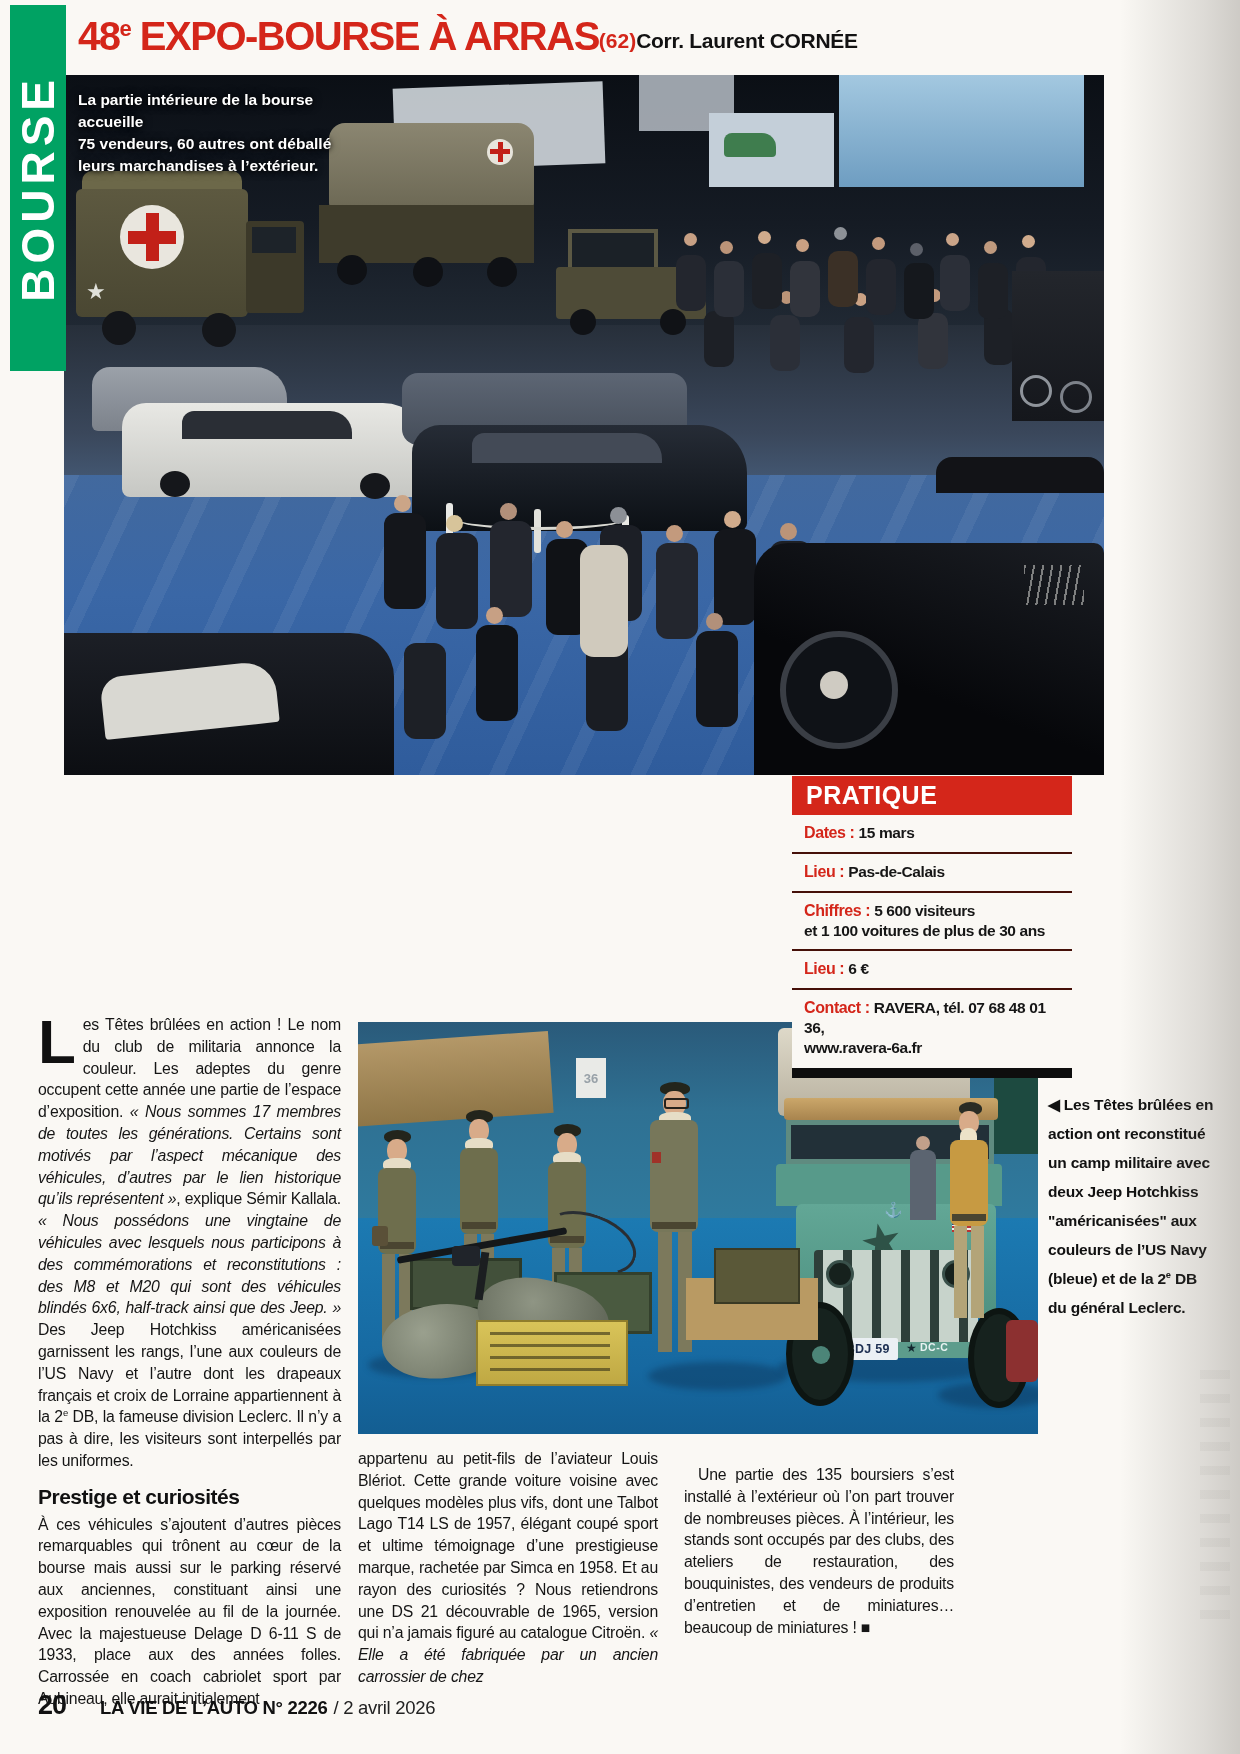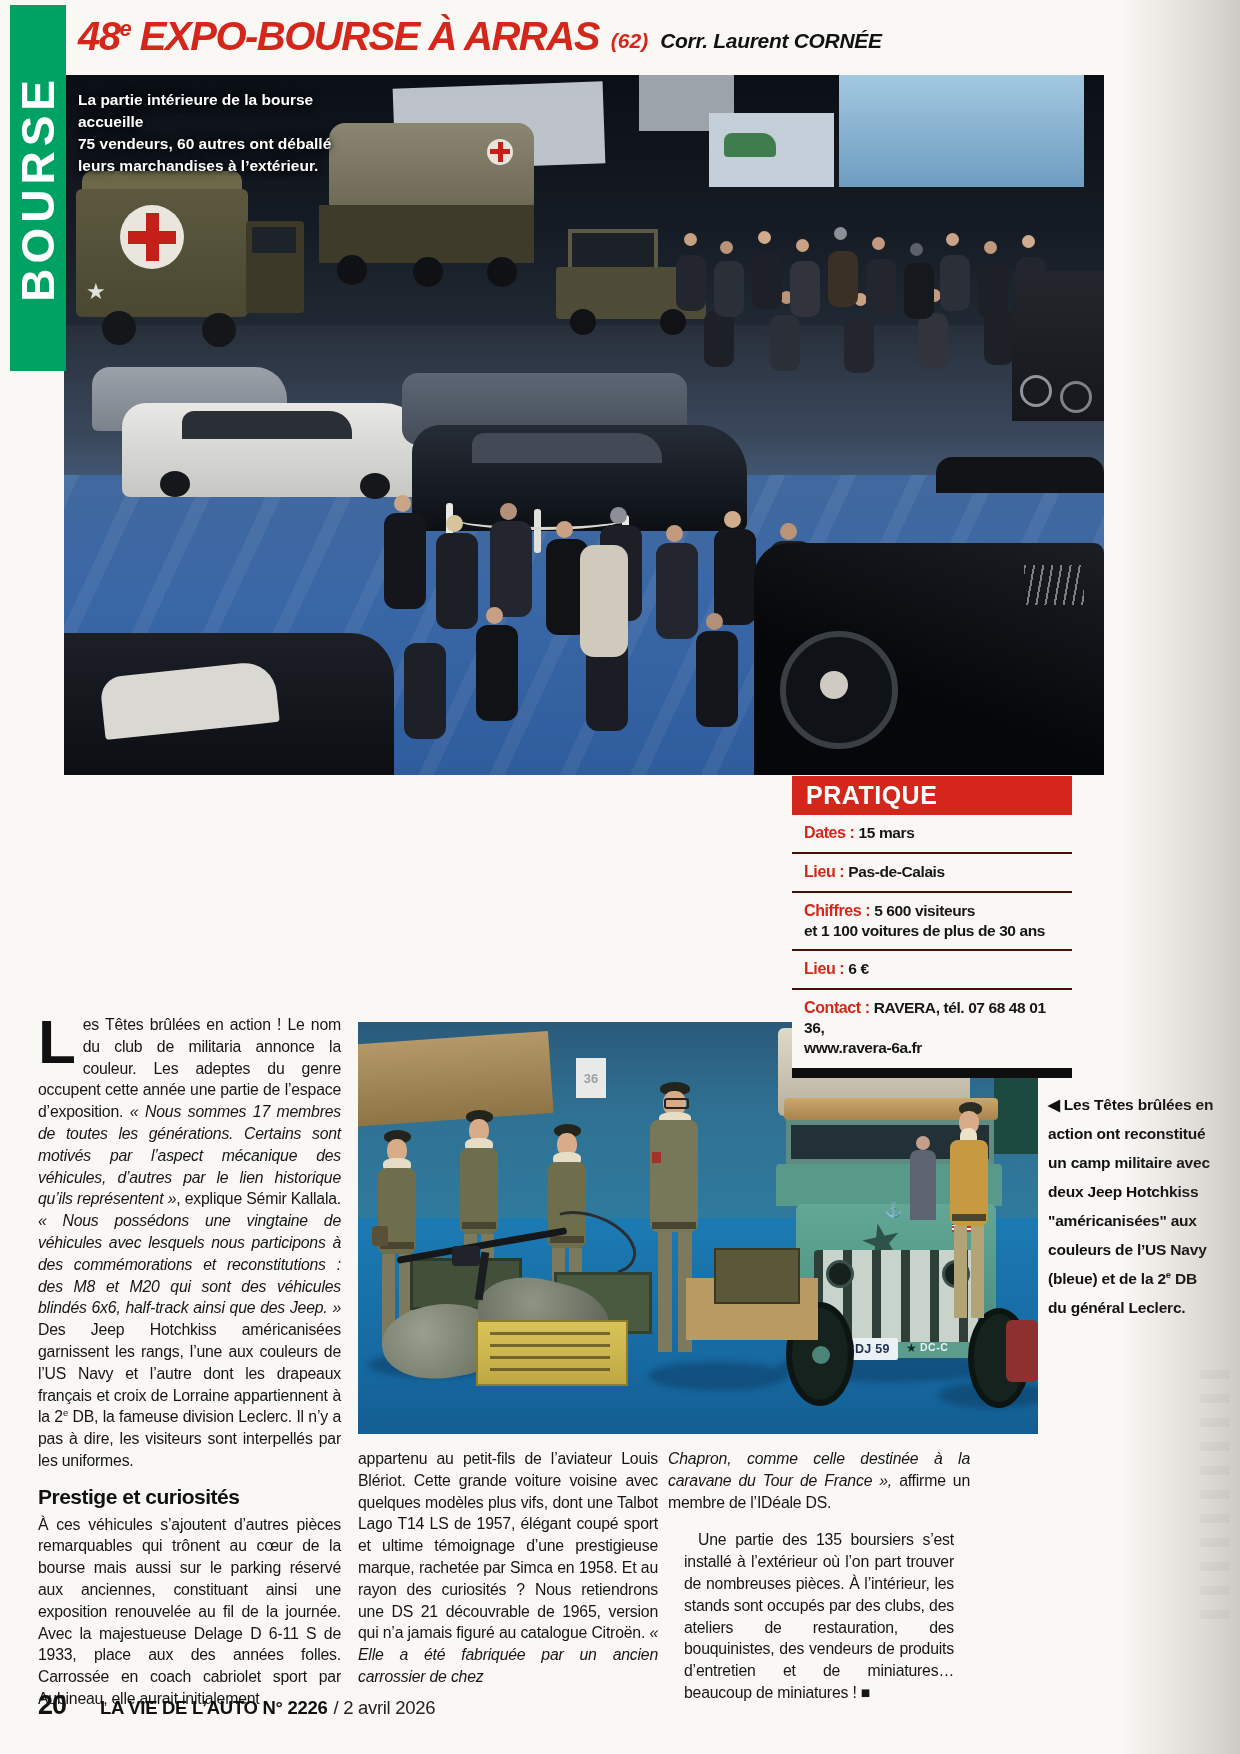--- a/index.html
+++ b/index.html
@@ -17,7 +17,7 @@
     font-size:46px;letter-spacing:5px;line-height:1;}
 
   
-  .kicker{position:absolute;left:78px;top:16px;display:flex;align-items:flex-end;gap:12px;white-space:nowrap;z-index:5;font-style:italic;}
+  .kicker{position:absolute;left:78px;top:16px;display:flex;align-items:flex-end;white-space:nowrap;z-index:5;}
   .kicker-title{color:#d4261a;font-size:40px;font-weight:900;letter-spacing:-1.5px;line-height:1;}
   .kicker-title sup{font-size:.55em;vertical-align:super;line-height:0;}
   .kicker-dept{color:#d4261a;font-size:21px;font-weight:800;padding-bottom:3px;}

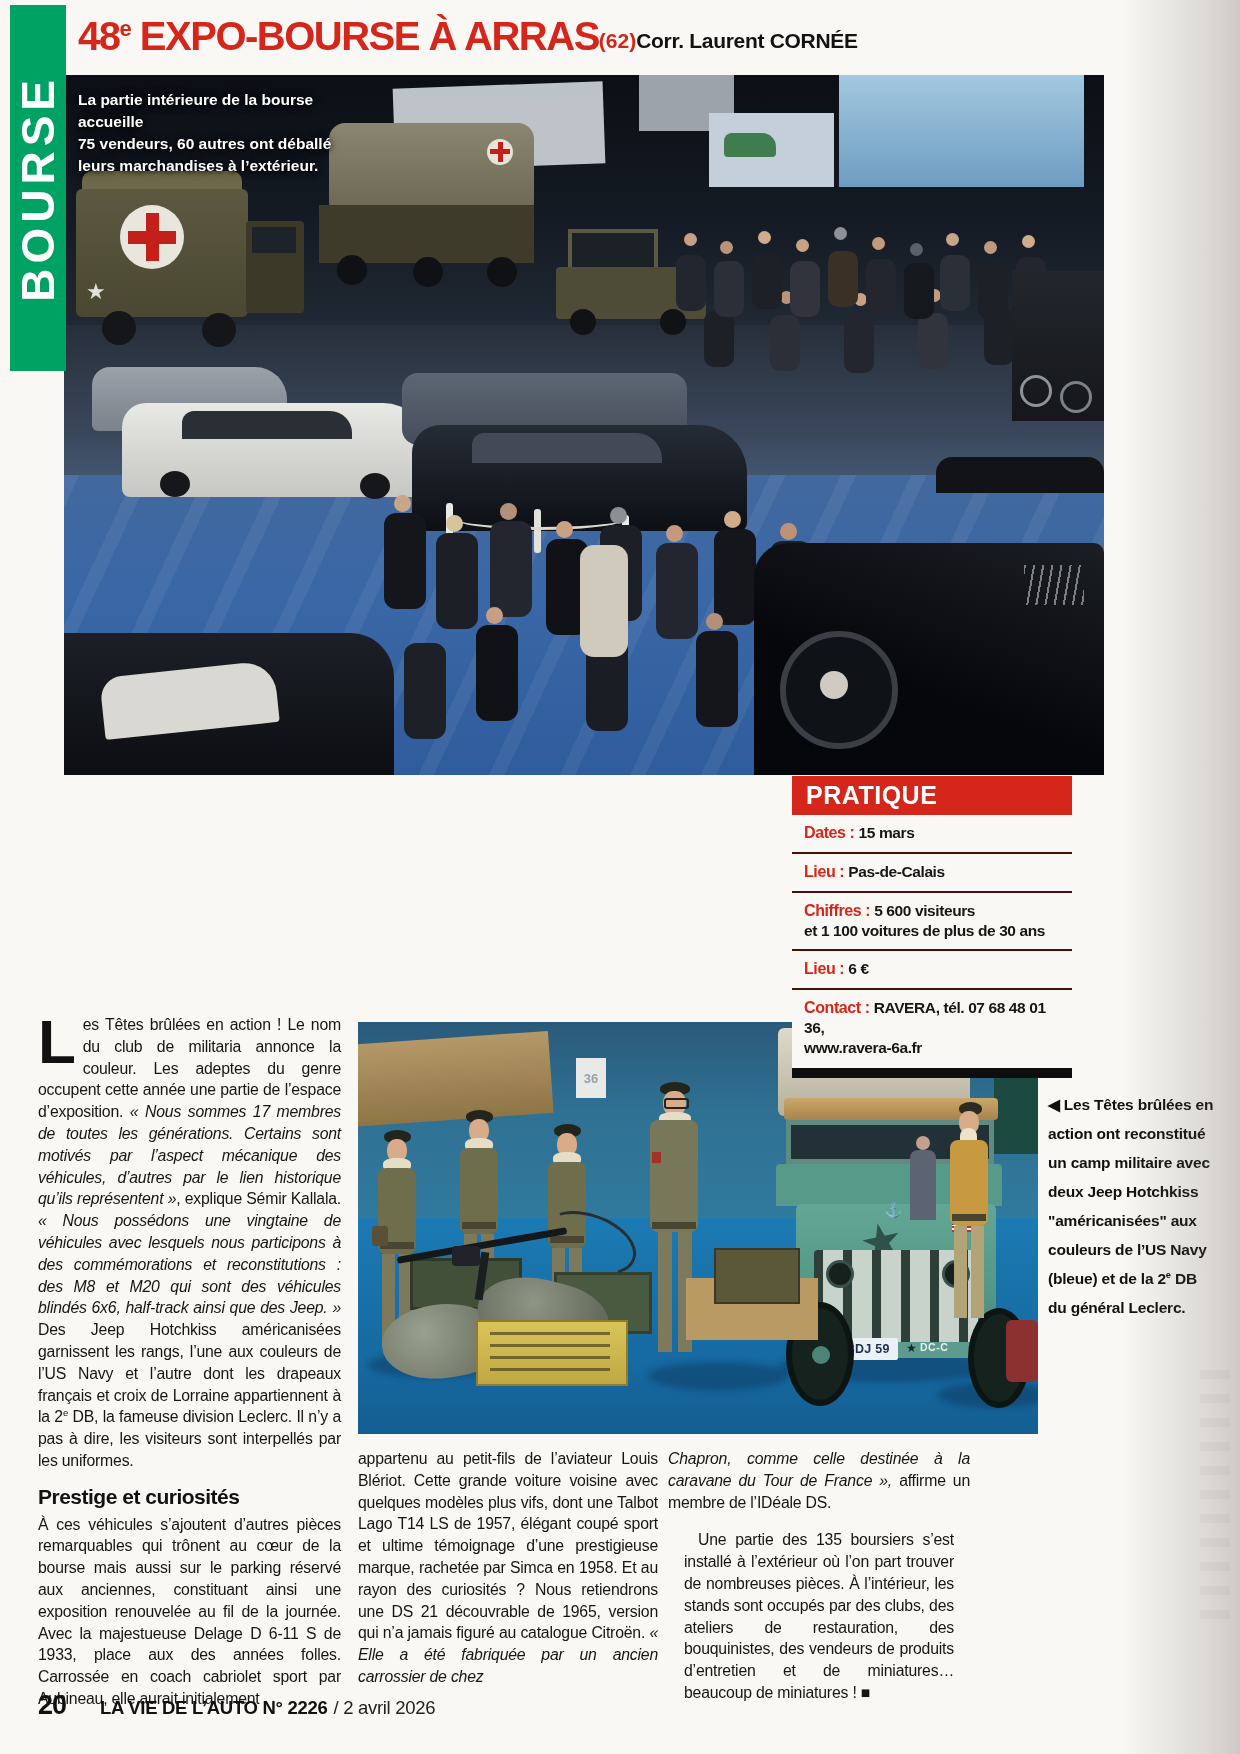--- a/index.html
+++ b/index.html
@@ -467,7 +467,6 @@
     <p><span>appartenu au petit-fils de l’aviateur Louis Blériot. Cette grande voiture voisine avec quelques modèles plus vifs, dont une Talbot Lago T14 LS de 1957, élégant coupé sport et ultime témoignage d’une prestigieuse marque, rachetée par Simca en 1958. Et au rayon des curiosités ? Nous retiendrons une DS 21 découvrable de 1965, version qui n’a jamais figuré au catalogue Citroën. </span><span class="it">« Elle a été fabriquée par un ancien carrossier de chez</span></p>
   </div>
   <div class="bodycol col3">
-    <p><span class="it">Chapron, comme celle destinée à la caravane du Tour de France »,</span><span> affirme un membre de l’IDéale DS.</span></p>
     <p class="indent">Une partie des 135 boursiers s’est installé à l’extérieur où l’on part trouver de nombreuses pièces. À l’intérieur, les stands sont occupés par des clubs, des ateliers de restauration, des bouquinistes, des vendeurs de produits d’entretien et de miniatures… beaucoup de miniatures ! ■</p>
   </div>
 

